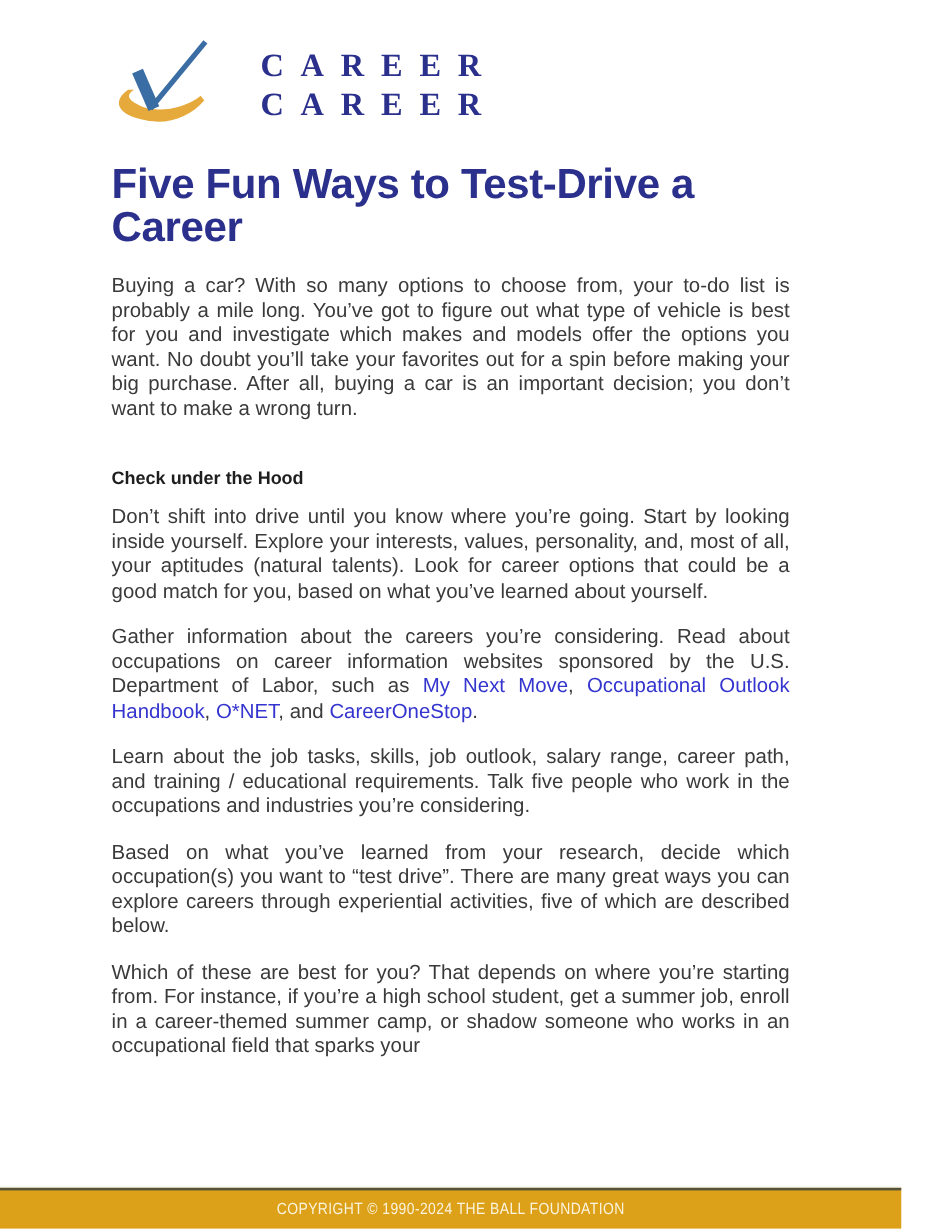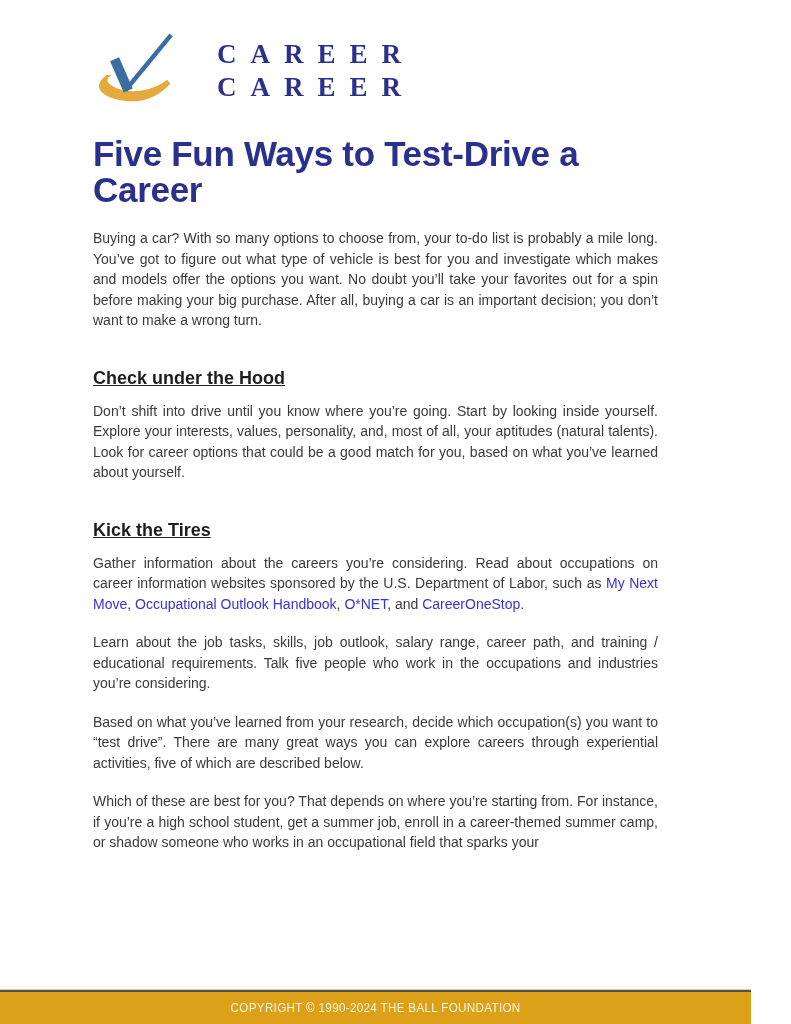--- a/index.html
+++ b/index.html
@@ -67,7 +67,7 @@
   
   p.body-par{
     margin:0 0 18px 0;
-    font-size:14px;
+    font-size:17px;
     line-height:20.5px;
     color:var(--body-text);
     text-align:justify;

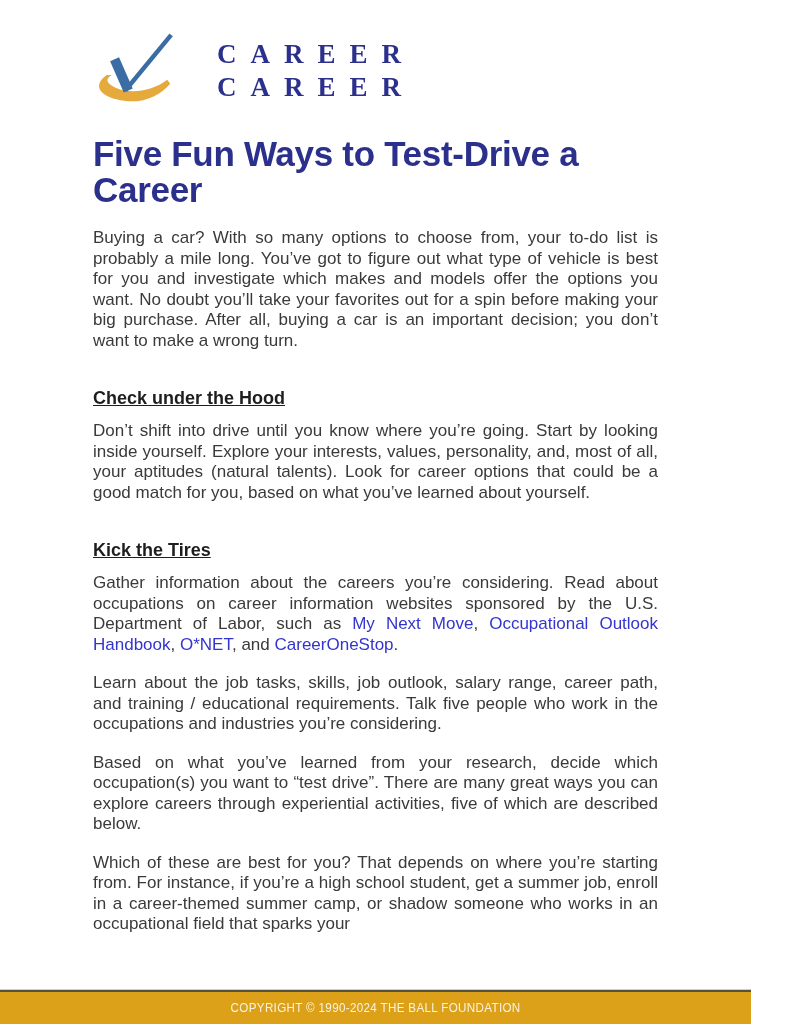--- a/index.html
+++ b/index.html
@@ -74,11 +74,10 @@
   }
   h2.sec-head{
     margin:38px 0 13px 0;
-    font-size:18px;
+    font-size:15px;
     line-height:19px;
     font-weight:700;
     color:var(--heading-text);
-    text-decoration:underline;
   }
   a.doc-link{
     color:var(--link);

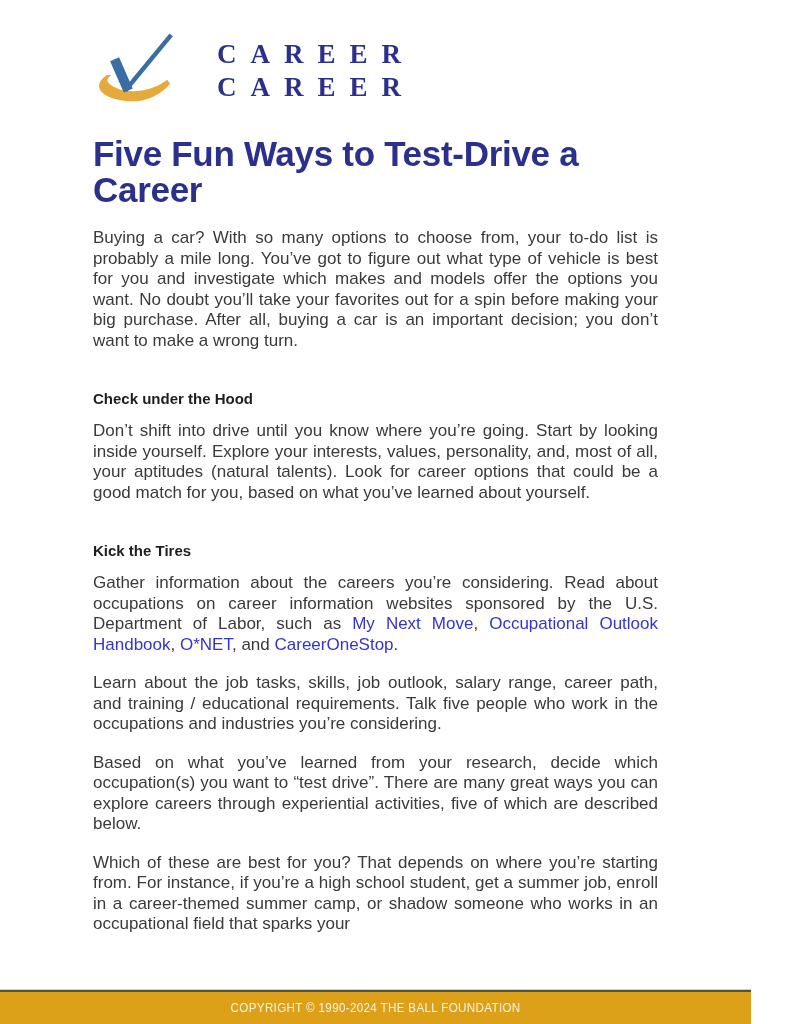--- a/index.html
+++ b/index.html
@@ -130,7 +130,6 @@
     <h2 class="sec-head">Check under the Hood</h2>
     <p class="body-par">Don’t shift into drive until you know where you’re going. Start by looking inside yourself. Explore your interests, values, personality, and, most of all, your aptitudes (natural talents). Look for career options that could be a good match for you, based on what you’ve learned about yourself.</p>
 
-    <h2 class="sec-head">Kick the Tires</h2>
     <p class="body-par"><span>Gather information about the careers you’re considering. Read about occupations on career information websites sponsored by the U.S. Department of Labor, such as </span><a class="doc-link">My Next Move</a><span>, </span><a class="doc-link">Occupational Outlook Handbook</a><span>, </span><a class="doc-link">O*NET</a><span>, and </span><a class="doc-link">CareerOneStop</a><span>.</span></p>
     <p class="body-par">Learn about the job tasks, skills, job outlook, salary range, career path, and training / educational requirements. Talk five people who work in the occupations and industries you’re considering.</p>
 

